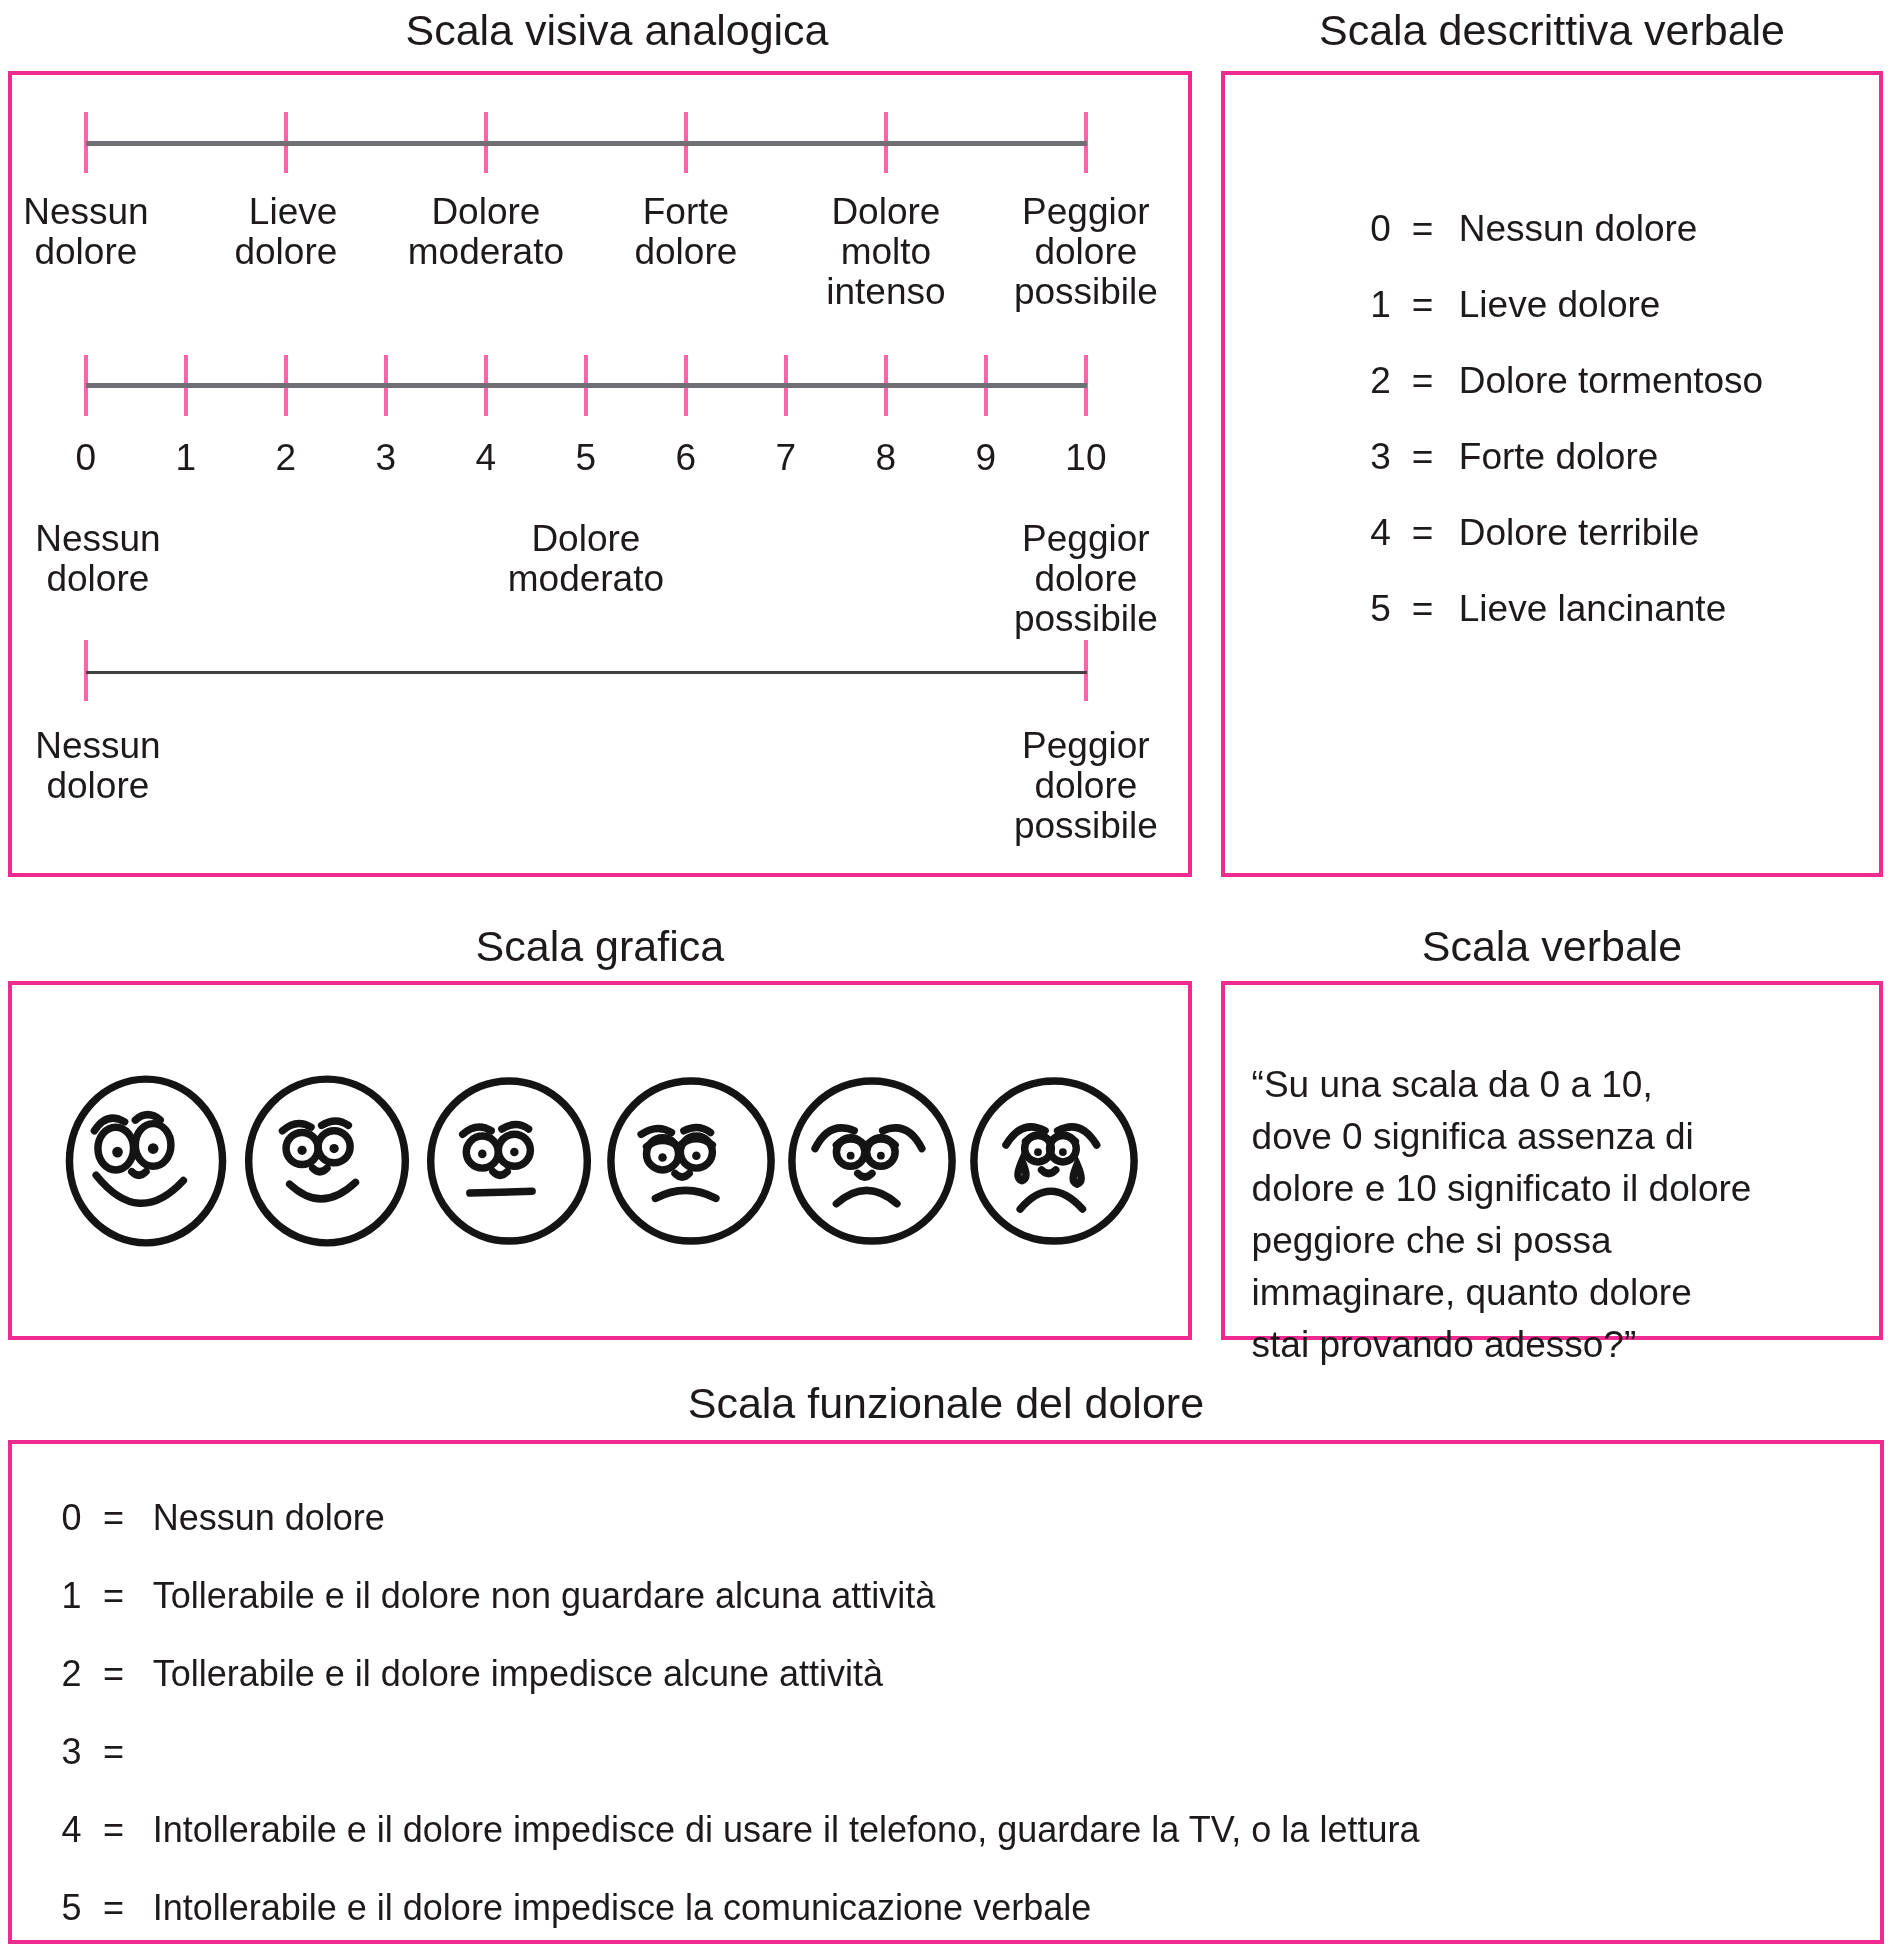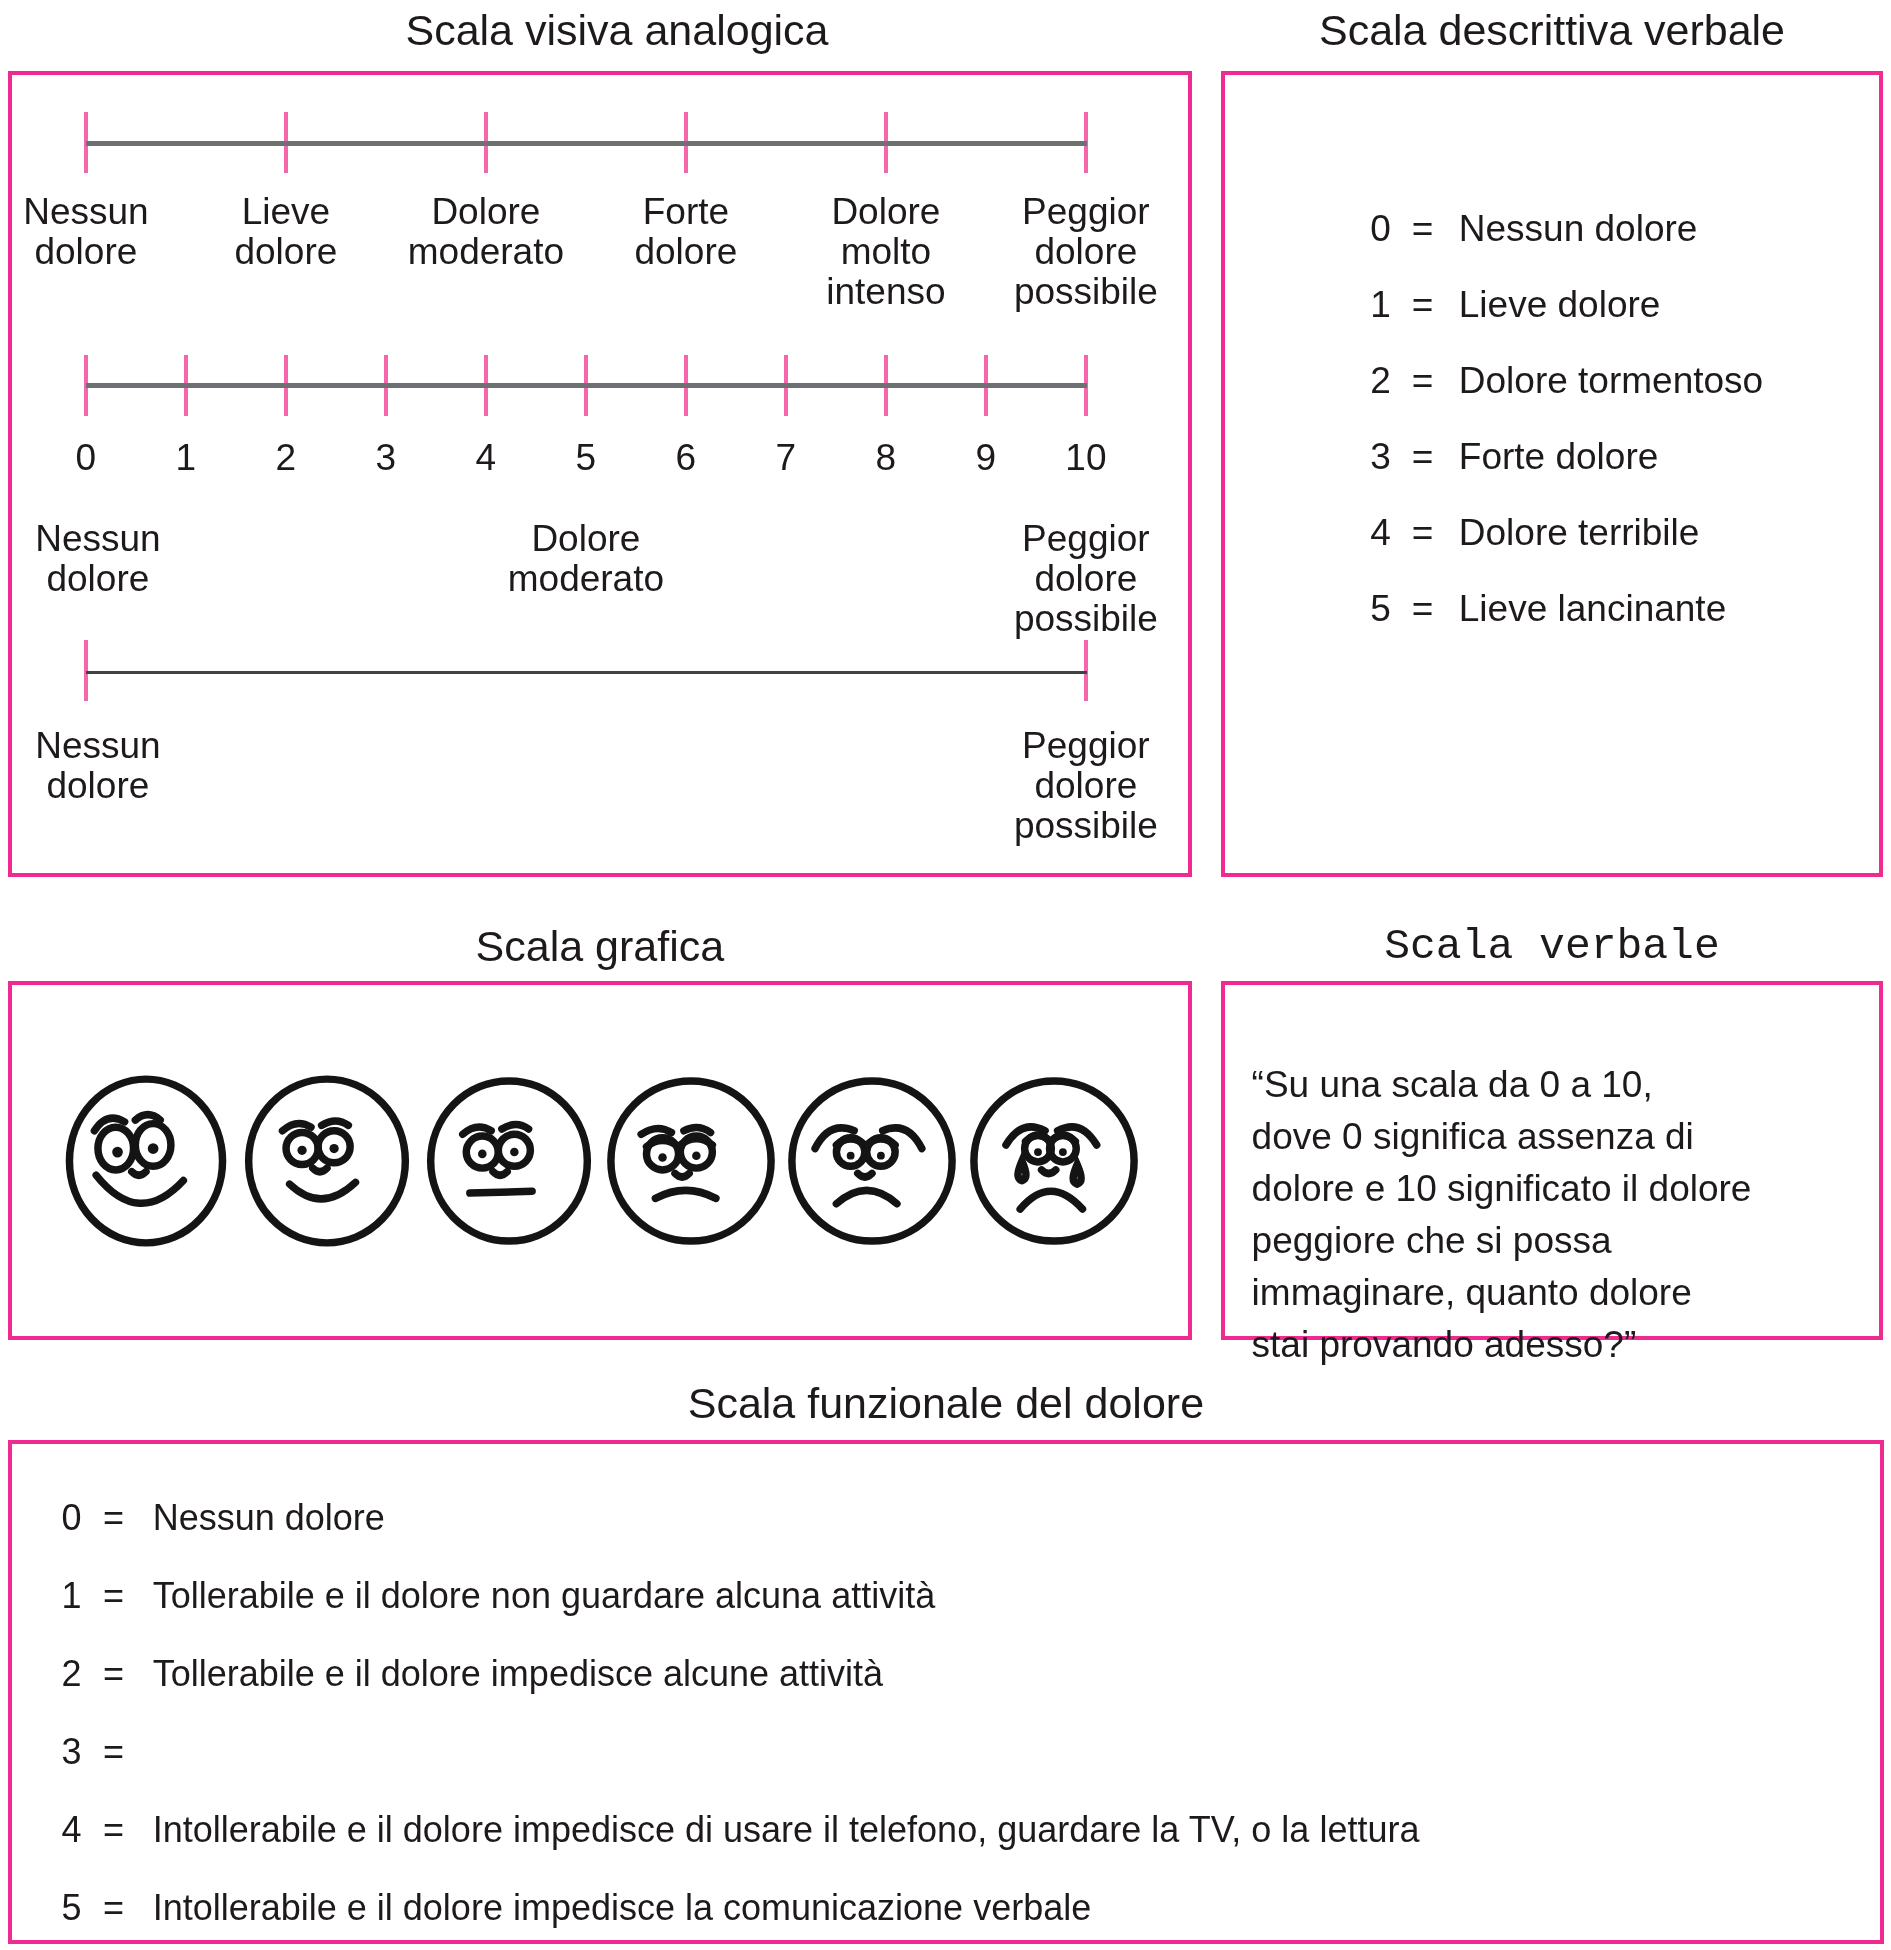--- a/index.html
+++ b/index.html
@@ -75,7 +75,7 @@
       <div class="scale-line" style="left: 74px; top: 66px; width: 1001px; height: 4.9px; background: rgb(111, 112, 115);"></div>
       <div class="scale-label" style="left: 74px; top: 117px;">Nessun
 dolore</div>
-      <div class="scale-label" style="left: 274px; top: 117px;">Lieve
+      <div class="scale-label" style="left: 274px; top: 117px; text-align: right;">Lieve
 dolore</div>
       <div class="scale-label" style="left: 474px; top: 117px;">Dolore
 moderato</div>

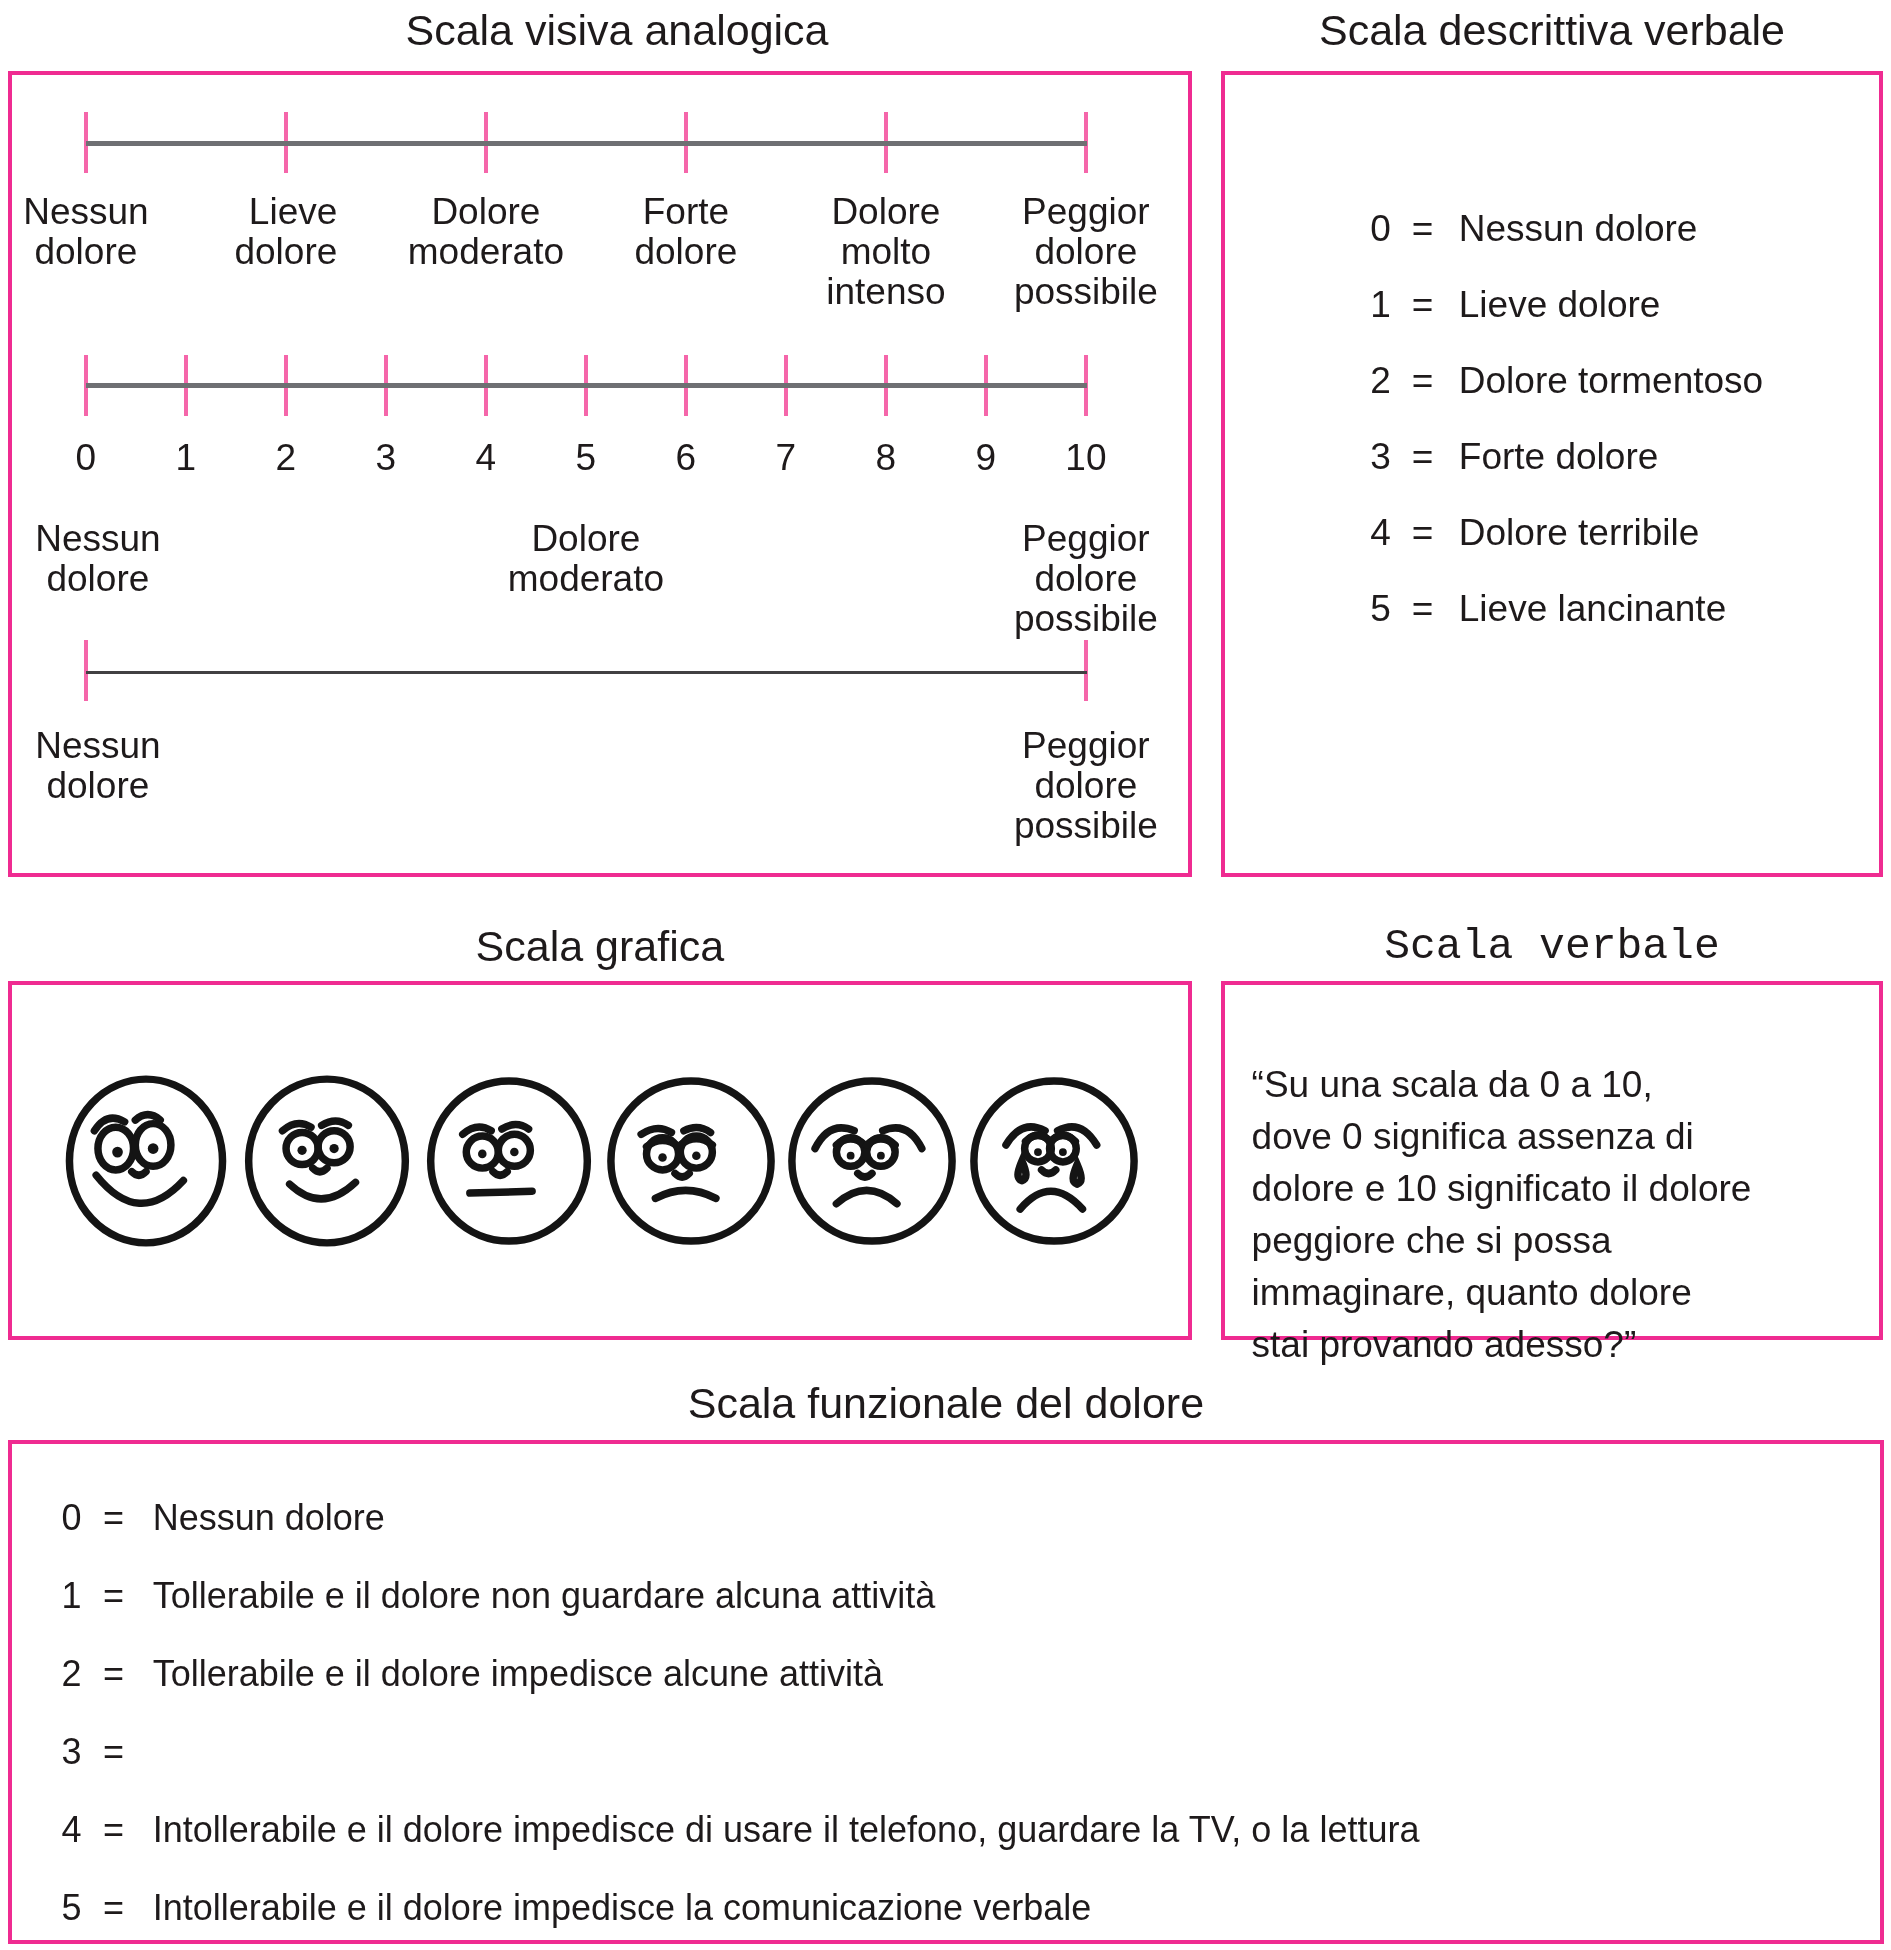--- a/index.html
+++ b/index.html
@@ -164,7 +164,7 @@
 
   <div class="section-title" style="left:7.9px;width:1184px;top:922px;">Scala grafica</div>
 
-  <div class="section-title" style="left:1221px;width:662px;top:922px;font-family:Liberation Mono, monospace;">Scala verbale</div>
+  <div class="section-title" style="left:1221px;width:662px;top:922px;">Scala verbale</div>
 
   <div class="pink-box" style="left:7.9px;top:981px;width:1184px;height:359px;">
     <div id="faces-row">

